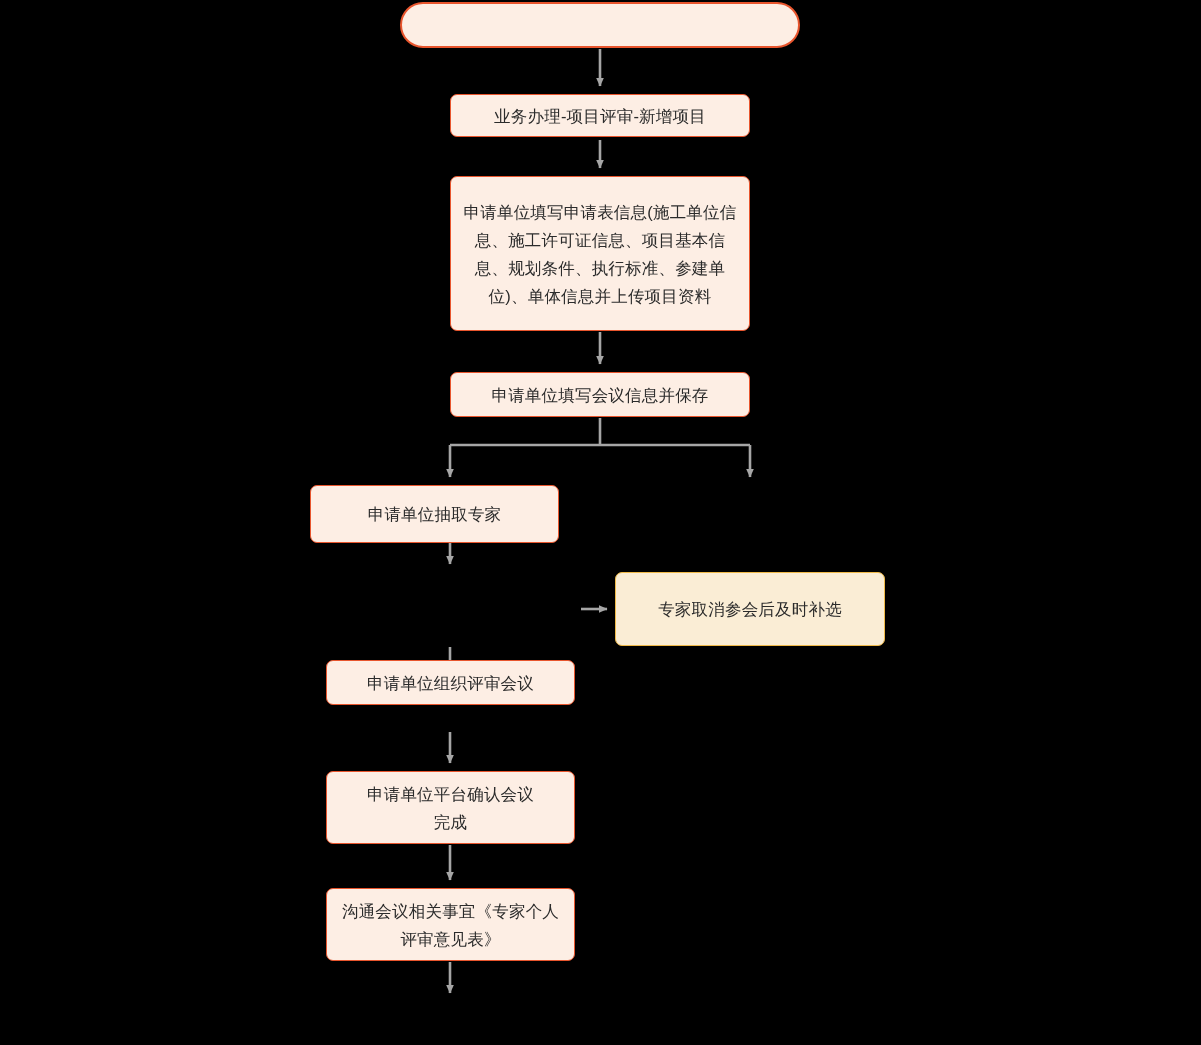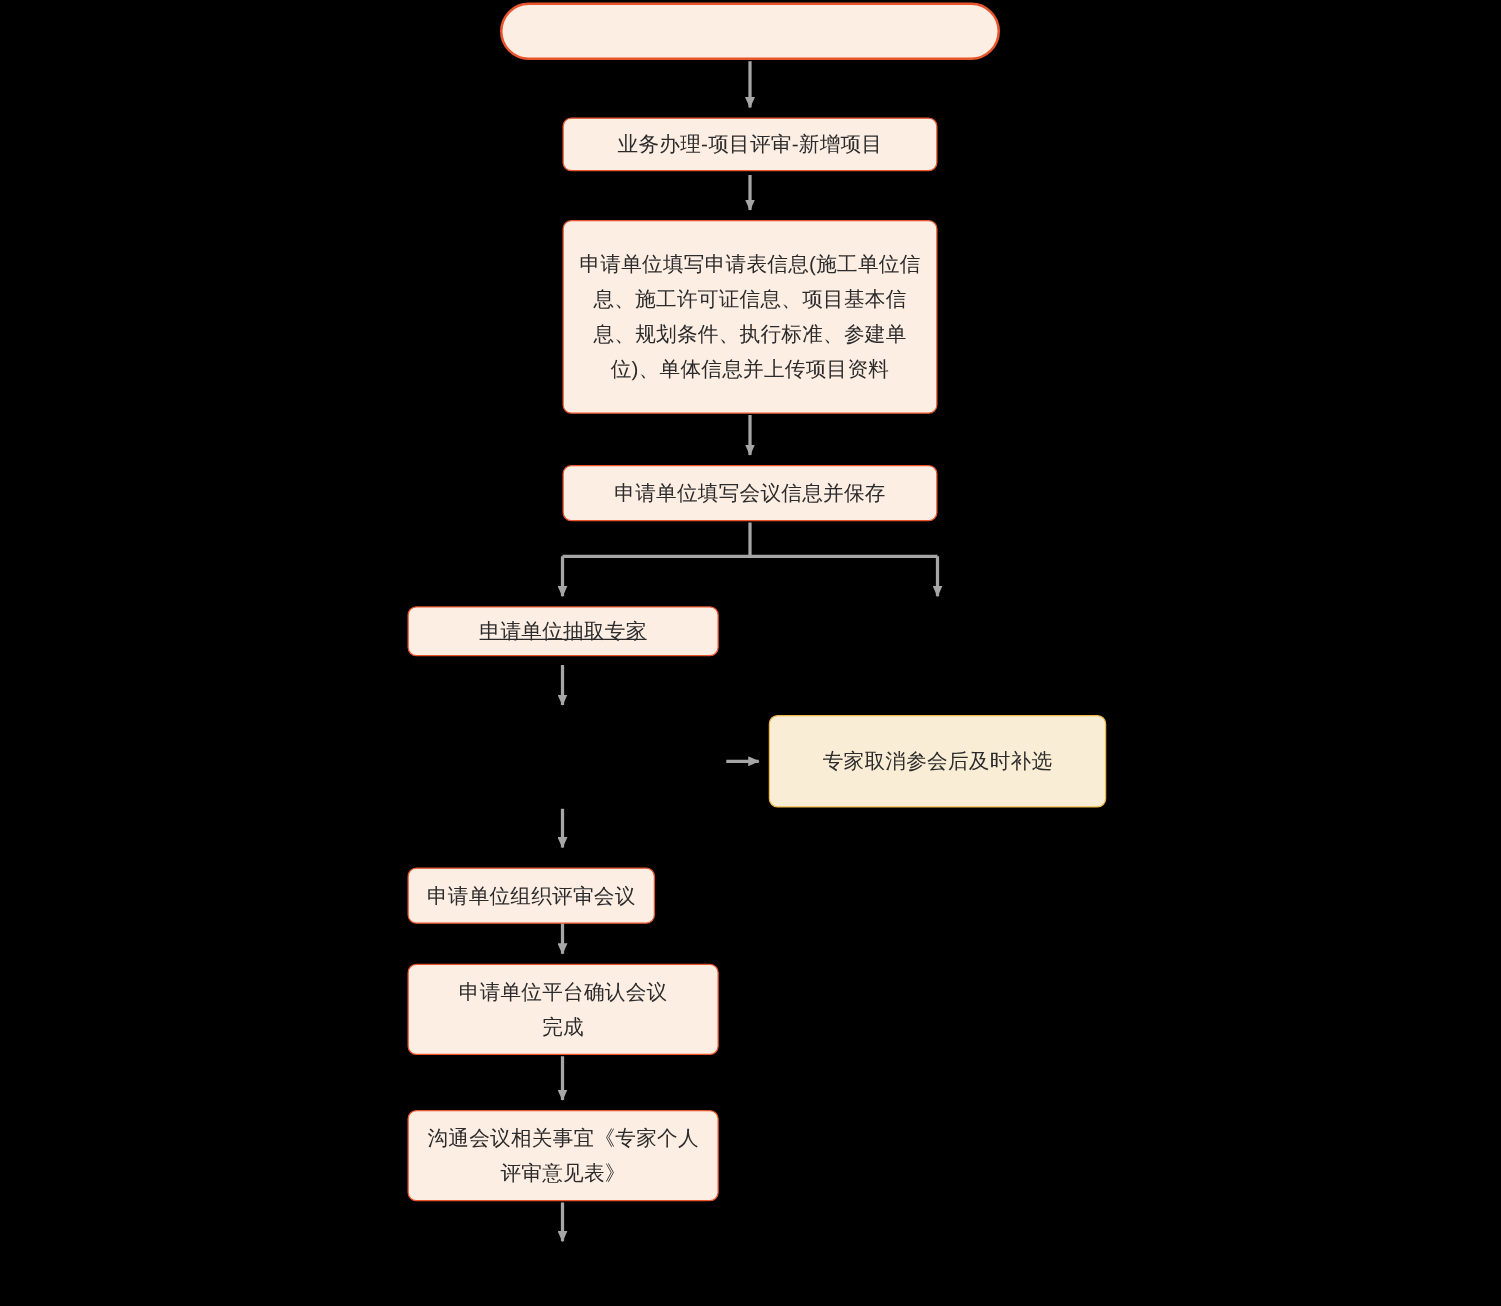--- a/index.html
+++ b/index.html
@@ -131,7 +131,7 @@
 
   <div class="node pink" style="left:450px; top:372px; width:300px; height:45px;">申请单位填写会议信息并保存</div>
 
-  <div class="node pink" style="left:326px; top:485px; width:249px; height:40px;text-decoration:underline;">申请单位抽取专家</div>
+  <div class="node pink" style="left:310px; top:485px; width:249px; height:58px;">申请单位抽取专家</div>
 
 
 

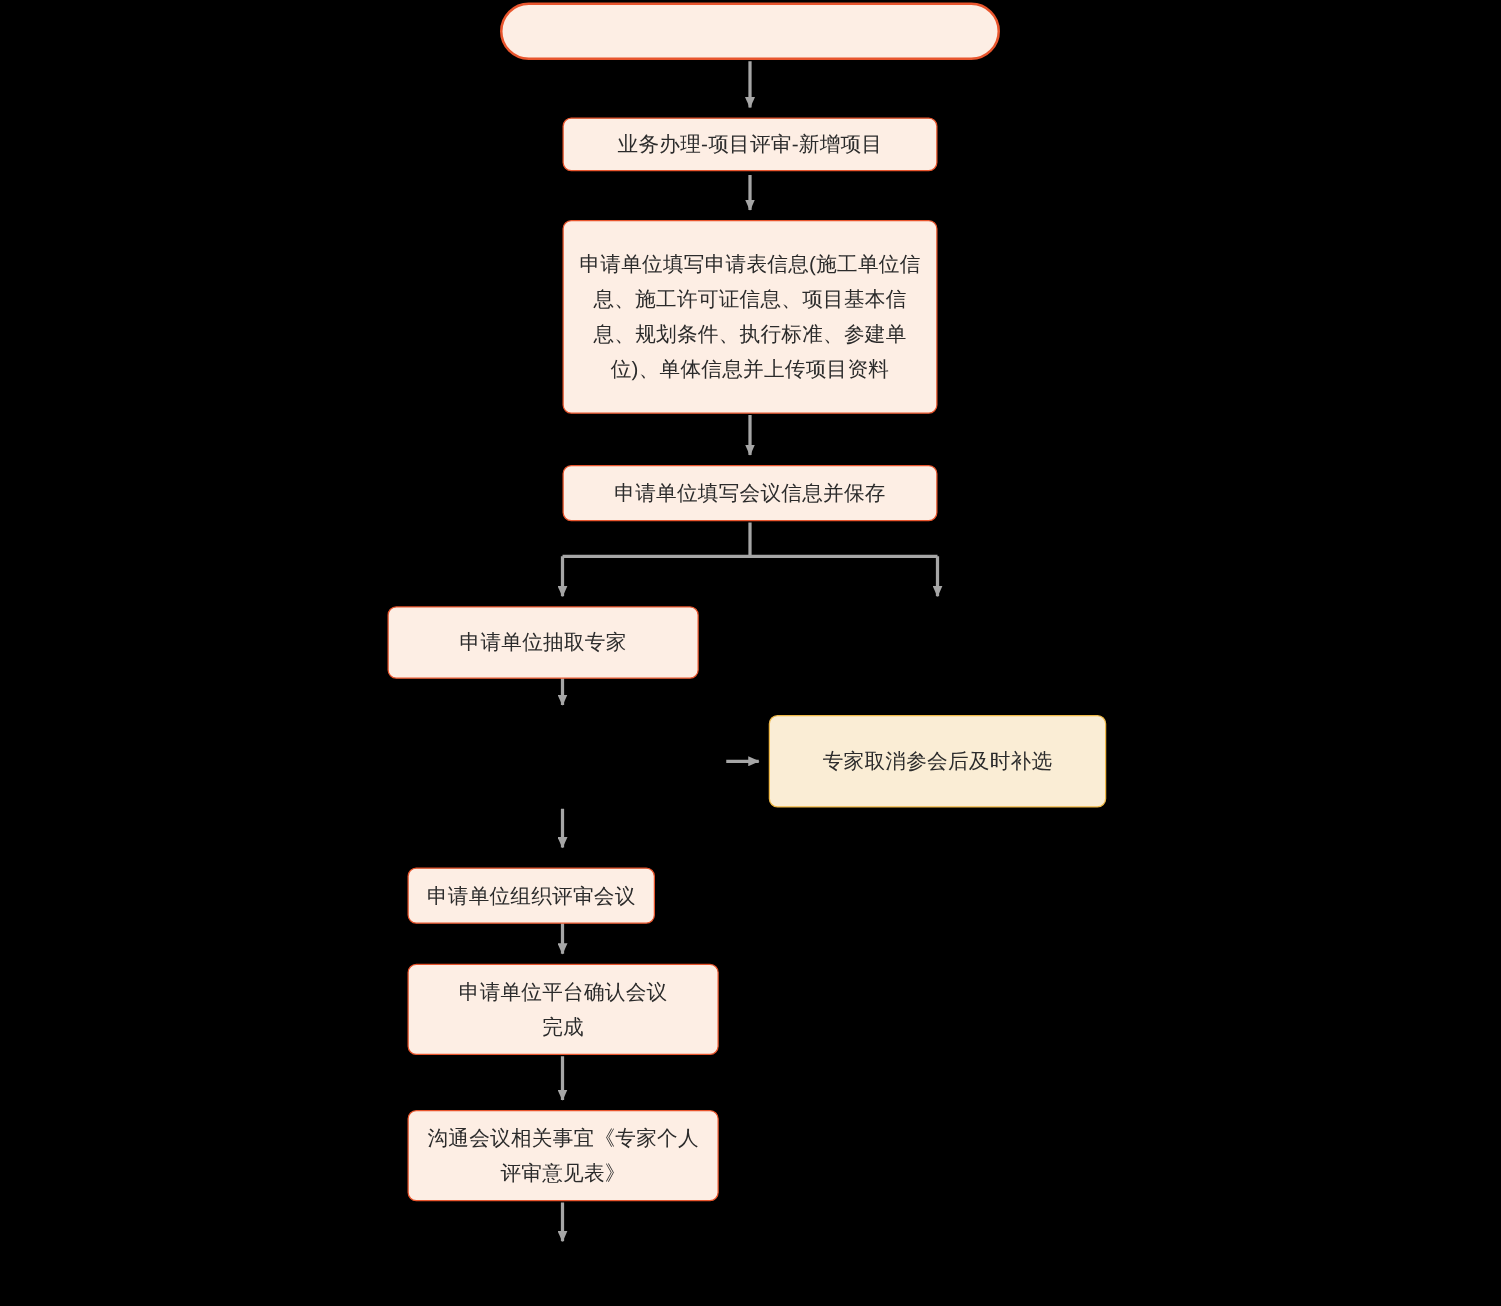--- a/index.html
+++ b/index.html
@@ -137,7 +137,7 @@
 
   <div class="node tan" style="left:615px; top:572px; width:270px; height:74px;">专家取消参会后及时补选</div>
 
-  <div class="node pink" style="left:326px; top:694px; width:198px; height:45px;">申请单位组织评审会议</div>
+  <div class="node pink" style="left:326px; top:660px; width:249px; height:45px;">申请单位组织评审会议</div>
 
   <div class="node pink" style="left:326px; top:771px; width:249px; height:73px;">申请单位平台确认会议
 完成</div>

